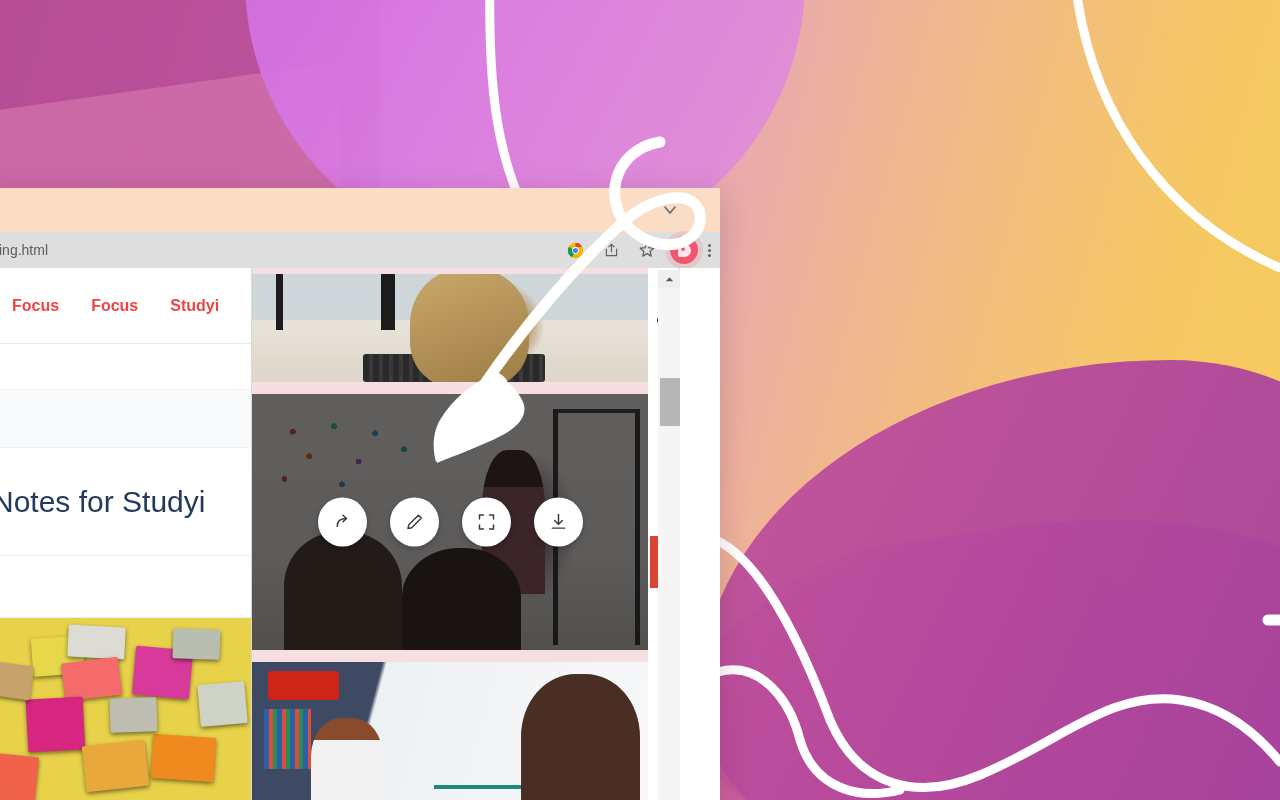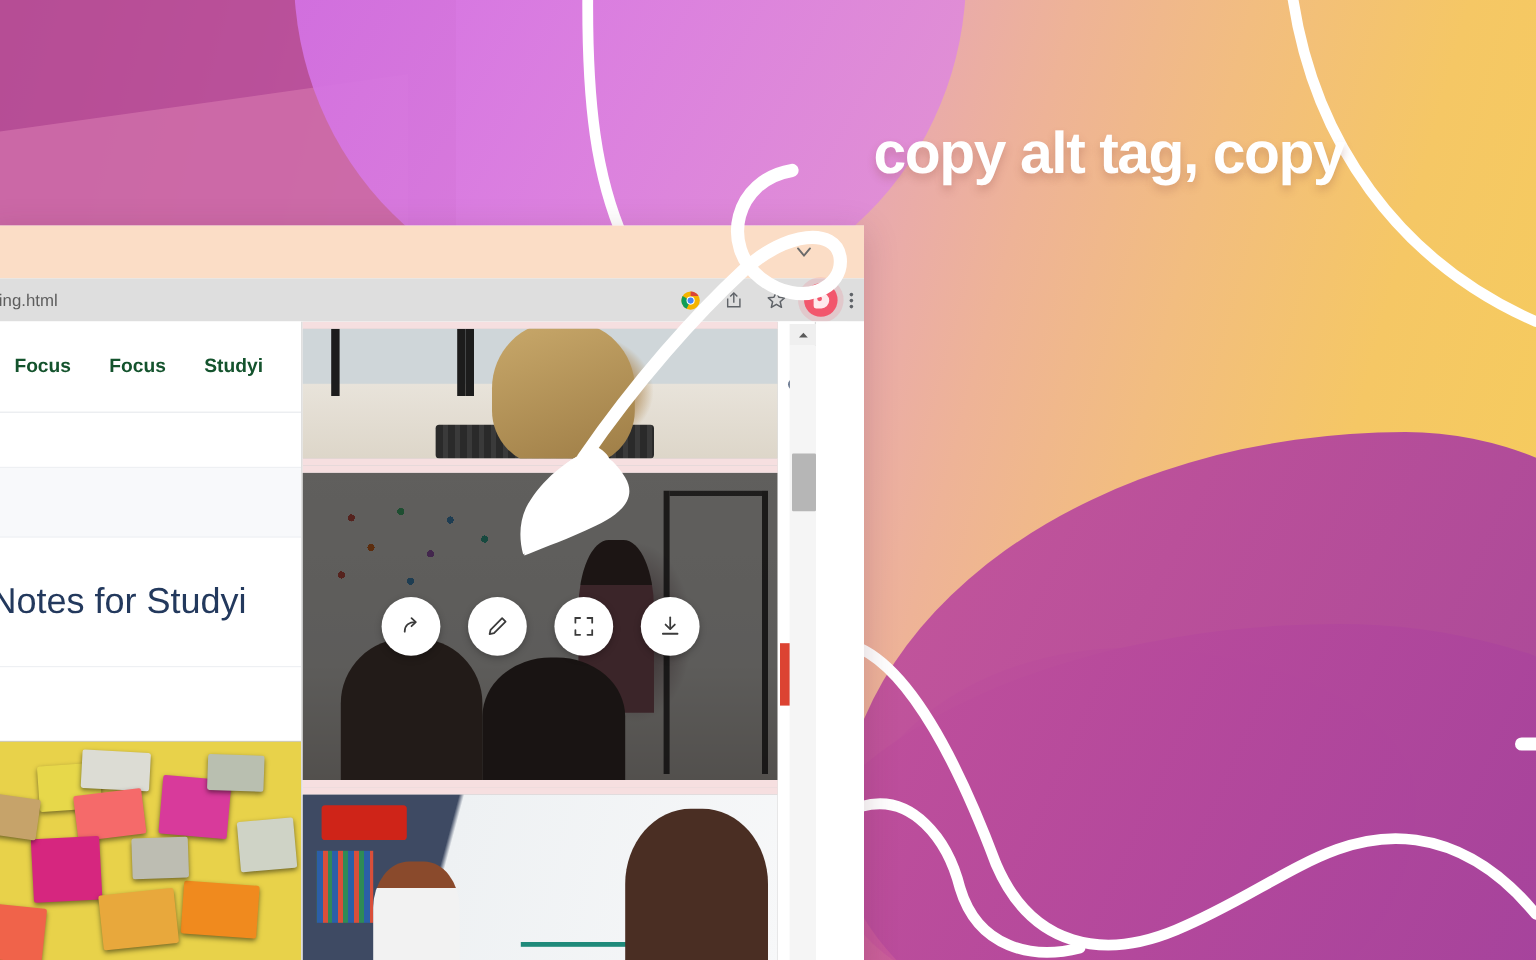--- a/index.html
+++ b/index.html
@@ -258,7 +258,6 @@
 
   <div class="promo">
     <div class="promo-head">
-      <span>copy alt tag, copy</span>
     </div>
   </div>
 

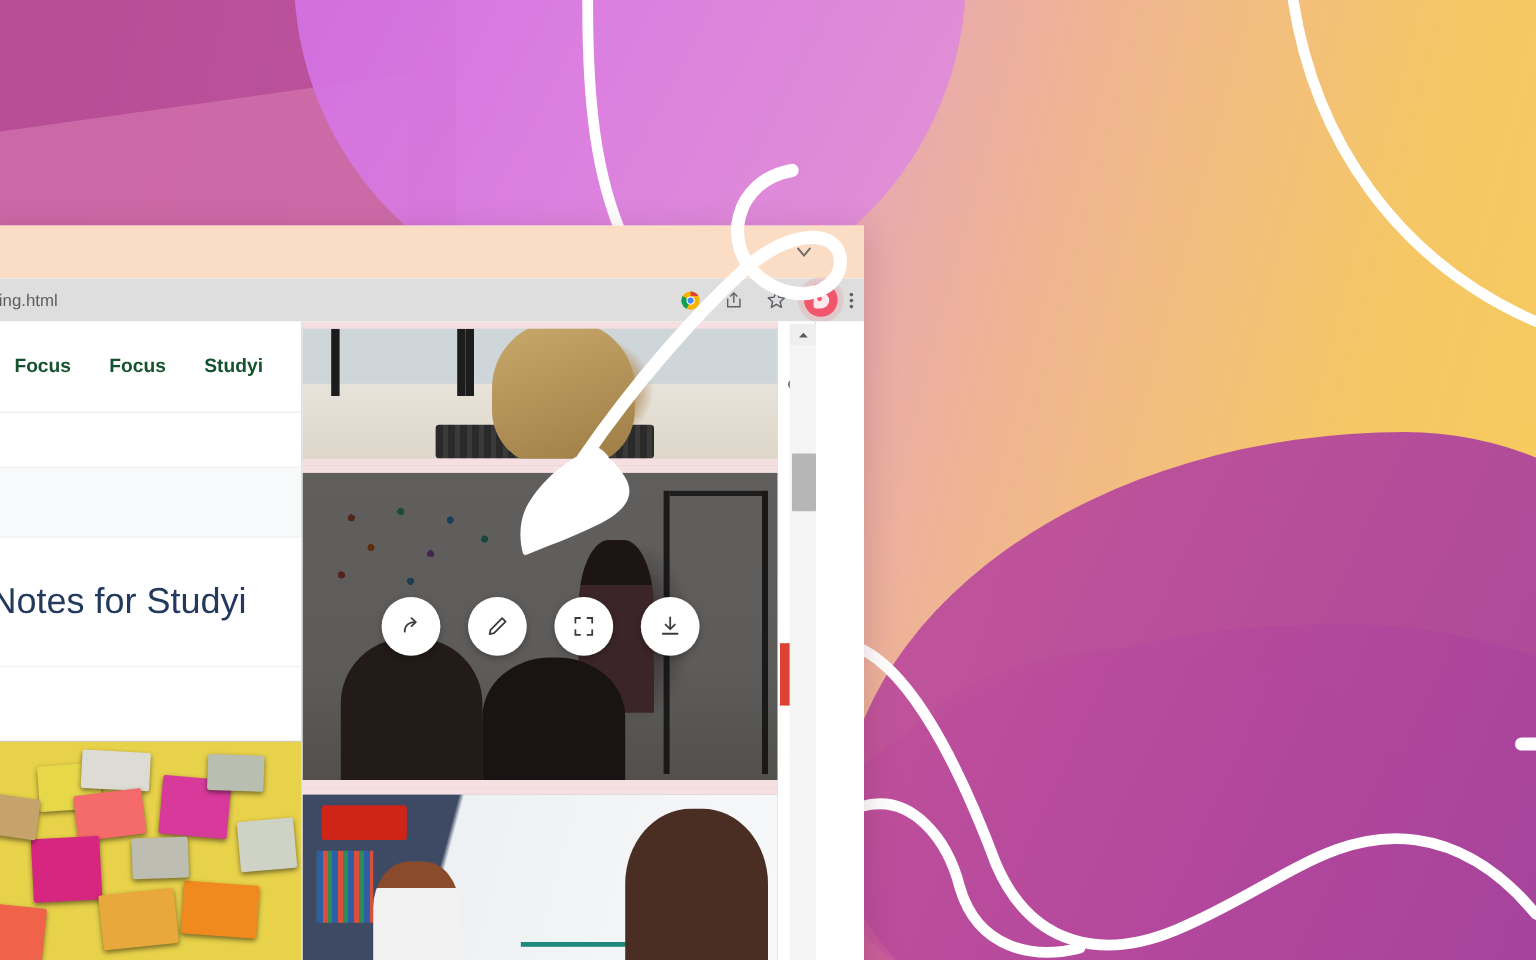--- a/index.html
+++ b/index.html
@@ -114,7 +114,7 @@
   .webpage { width:262px; background:#fff; border-right:1px solid #d8d8d8; overflow:hidden; position:relative;}
   .wp-nav { height:76px; display:flex; align-items:center; gap:32px; padding-left:22px;
             border-bottom:1px solid #e8eaee; }
-  .wp-nav a { font-size:16px; color:#14532d; font-weight:bold; text-decoration:none; }
+  .wp-nav a { font-size:16px; color:#ef4444; font-weight:bold; text-decoration:none; }
   .wp-row { border-bottom:1px solid #eef0f3; }
   .wp-row.h40 { height:46px; }
   .wp-row.h58 { height:58px; background:#f8f9fb; }

